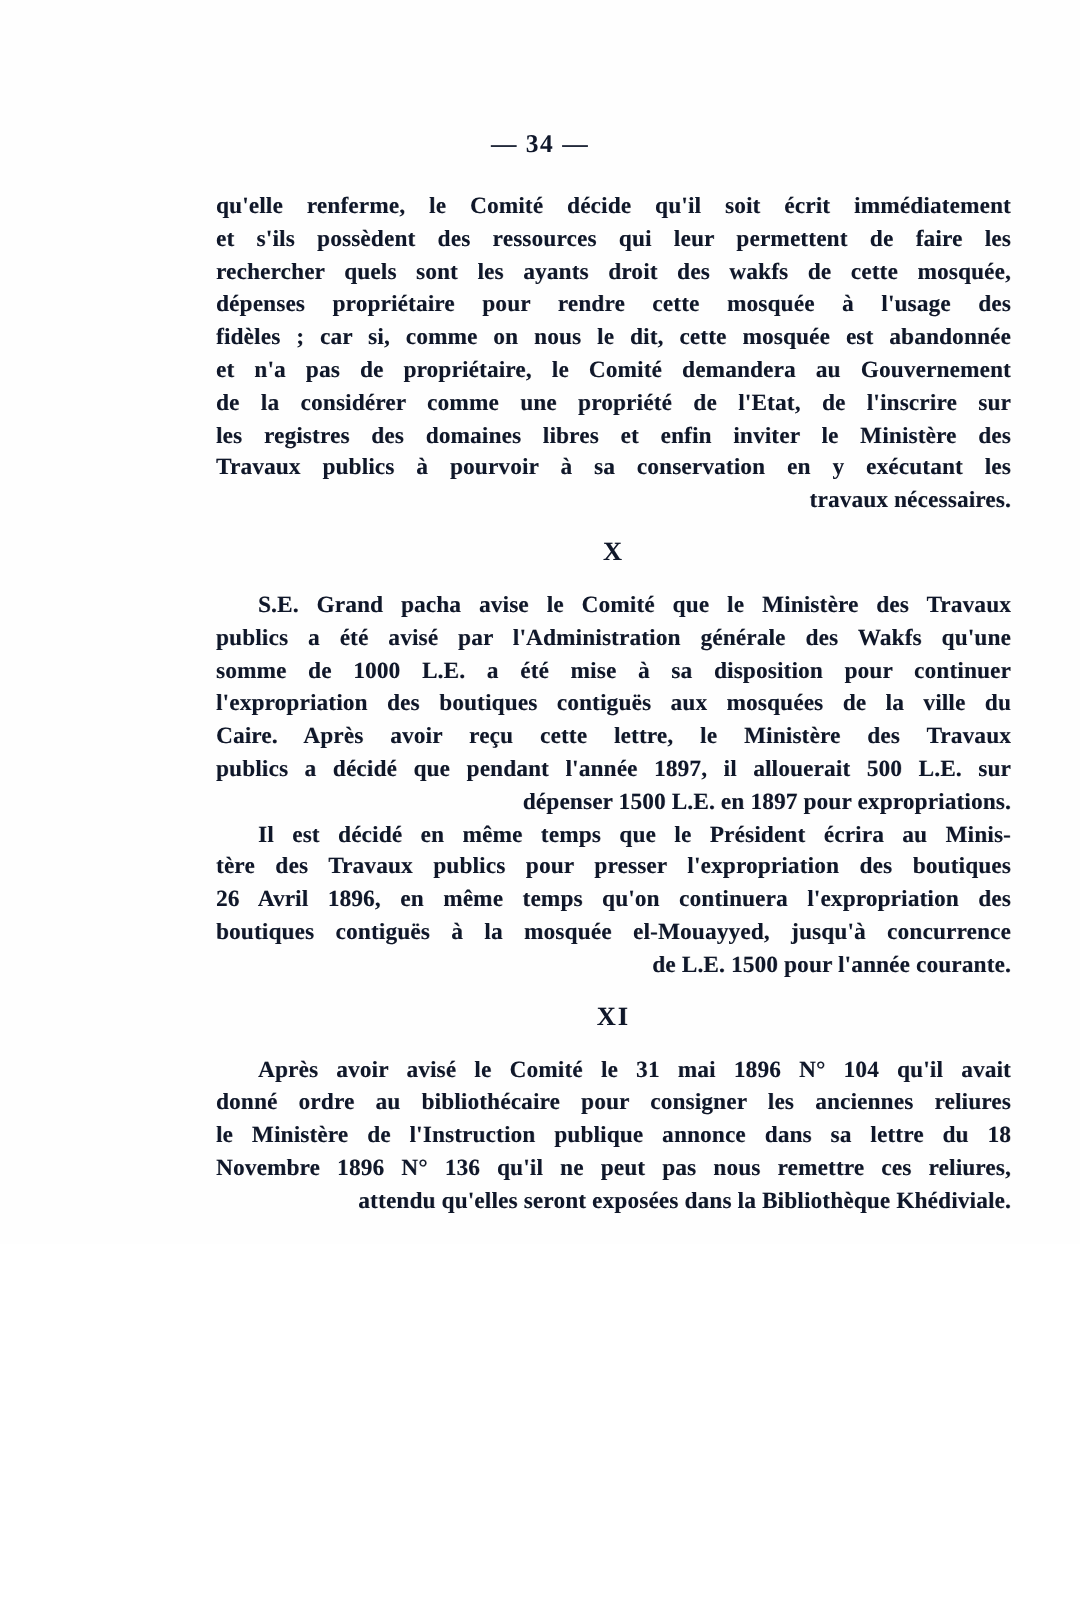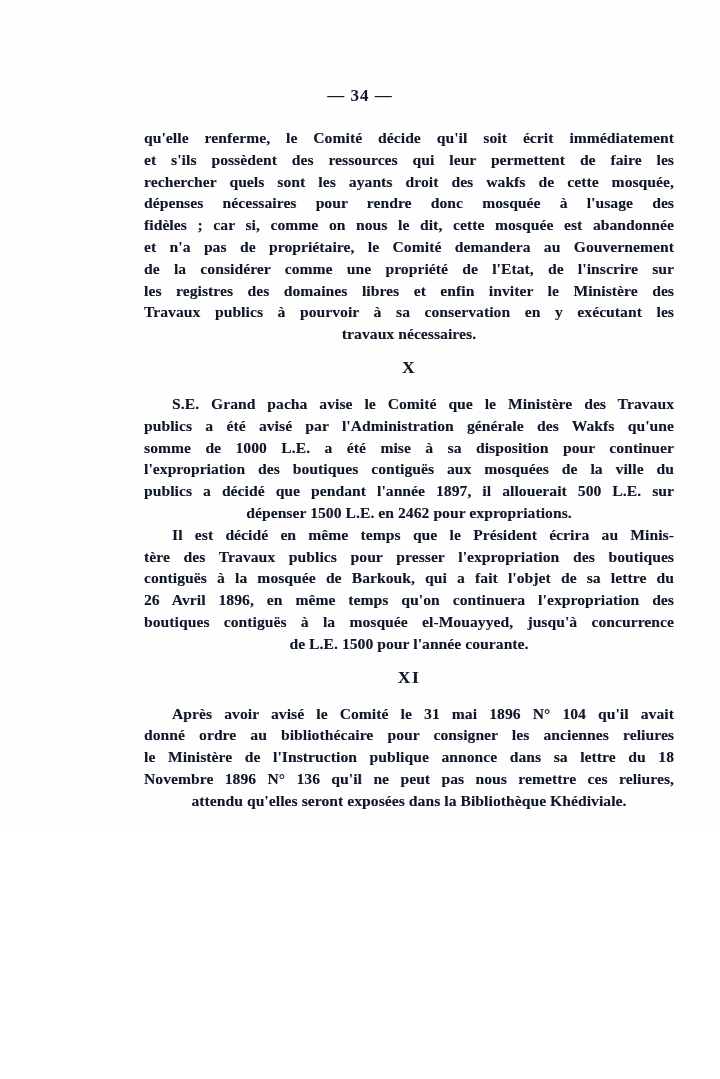--- a/index.html
+++ b/index.html
@@ -66,7 +66,7 @@
         <div class="line">qu'elle renferme, le Comité décide qu'il soit écrit immédiatement</div>
         <div class="line">et s'ils possèdent des ressources qui leur permettent de faire les</div>
         <div class="line">rechercher quels sont les ayants droit des wakfs de cette mosquée,</div>
-        <div class="line">dépenses nécessaires pour rendre donc mosquée à l'usage des</div>
+        <div class="line">dépenses propriétaire pour rendre cette mosquée à l'usage des</div>
         <div class="line">fidèles ; car si, comme on nous le dit, cette mosquée est abandonnée</div>
         <div class="line">et n'a pas de propriétaire, le Comité demandera au Gouvernement</div>
         <div class="line">de la considérer comme une propriété de l'Etat, de l'inscrire sur</div>

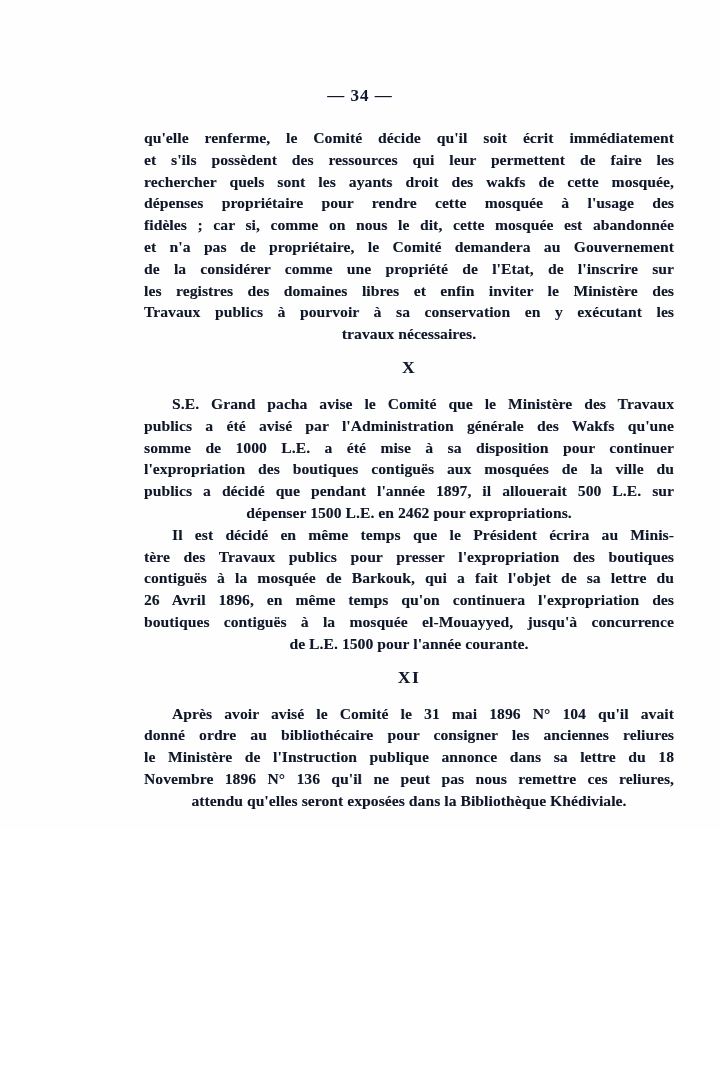--- a/index.html
+++ b/index.html
@@ -43,7 +43,7 @@
   }
   
   .line::after { content: ""; display: inline-block; width: 100%; height: 0; }
-  .line.last { text-align: center; }
+  .line.last { text-align: right; }
   .line.last::after { content: none; }
   .line.first { text-indent: 28px; }
   .section-heading {

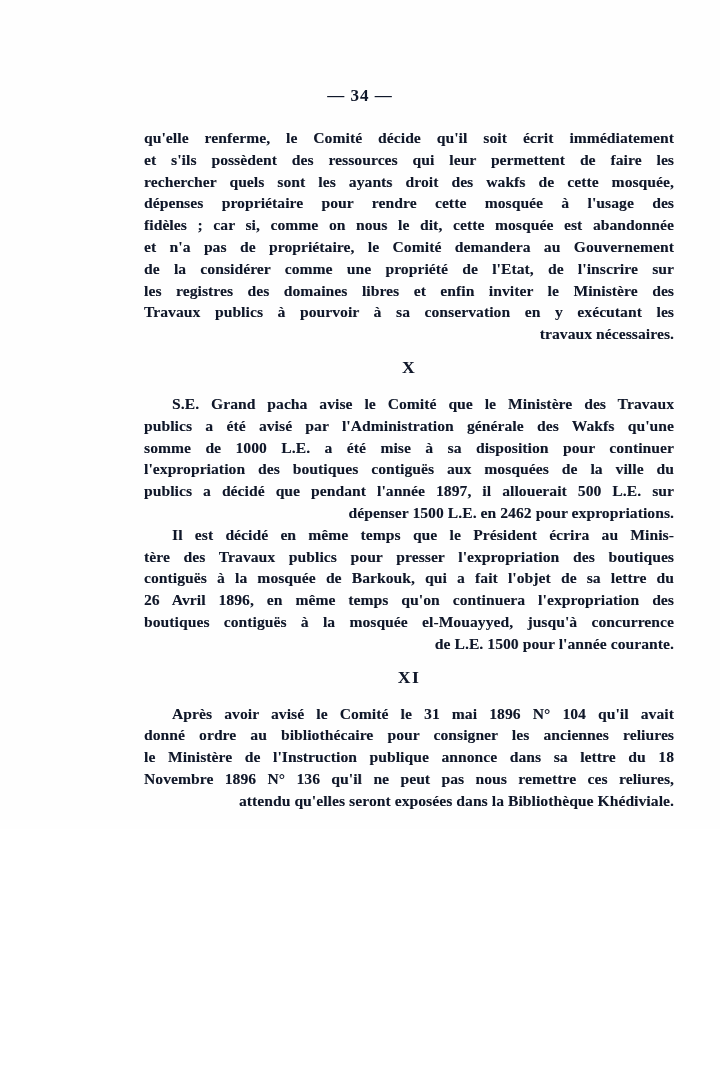--- a/index.html
+++ b/index.html
@@ -80,6 +80,7 @@
         <div class="line">publics a été avisé par l'Administration générale des Wakfs qu'une</div>
         <div class="line">somme de 1000 L.E. a été mise à sa disposition pour continuer</div>
         <div class="line">l'expropriation des boutiques contiguës aux mosquées de la ville du</div>
+        <div class="line">Caire. Après avoir reçu cette lettre, le Ministère des Travaux</div>
         <div class="line">publics a décidé que pendant l'année 1897, il allouerait 500 L.E. sur</div>
         <div class="line last">dépenser 1500 L.E. en 2462 pour expropriations.</div>
       </div>

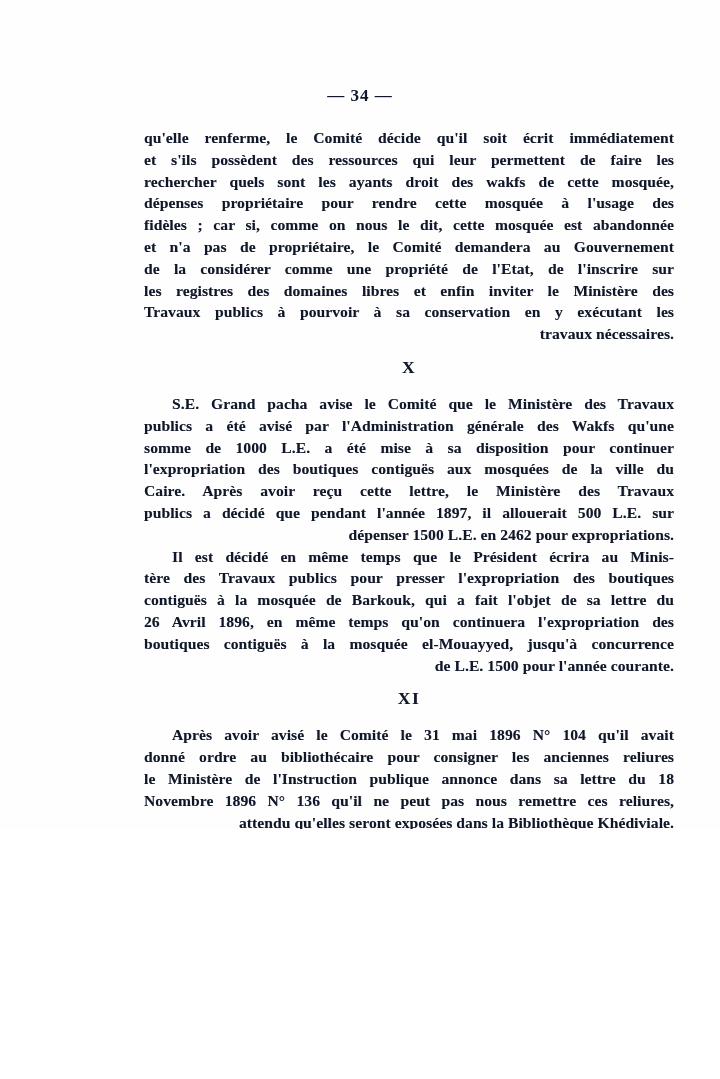--- a/index.html
+++ b/index.html
@@ -82,7 +82,7 @@
         <div class="line">l'expropriation des boutiques contiguës aux mosquées de la ville du</div>
         <div class="line">Caire. Après avoir reçu cette lettre, le Ministère des Travaux</div>
         <div class="line">publics a décidé que pendant l'année 1897, il allouerait 500 L.E. sur</div>
-        <div class="line last">dépenser 1500 L.E. en 2462 pour expropriations.</div>
+        <div class="line last">dépenser 1500 L.E. en 1897 pour expropriations.</div>
       </div>
       <div class="paragraph">
         <div class="line first">Il est décidé en même temps que le Président écrira au Minis-</div>

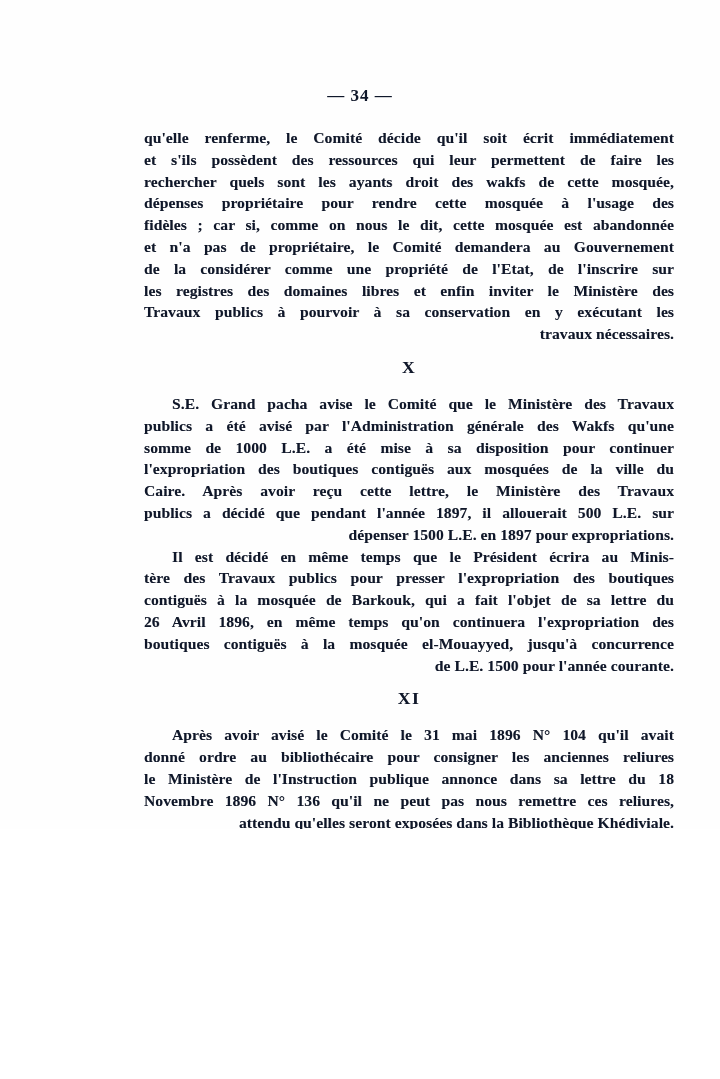--- a/index.html
+++ b/index.html
@@ -87,7 +87,6 @@
       <div class="paragraph">
         <div class="line first">Il est décidé en même temps que le Président écrira au Minis-</div>
         <div class="line">tère des Travaux publics pour presser l'expropriation des boutiques</div>
-        <div class="line">contiguës à la mosquée de Barkouk, qui a fait l'objet de sa lettre du</div>
         <div class="line">26 Avril 1896, en même temps qu'on continuera l'expropriation des</div>
         <div class="line">boutiques contiguës à la mosquée el-Mouayyed, jusqu'à concurrence</div>
         <div class="line last">de L.E. 1500 pour l'année courante.</div>

